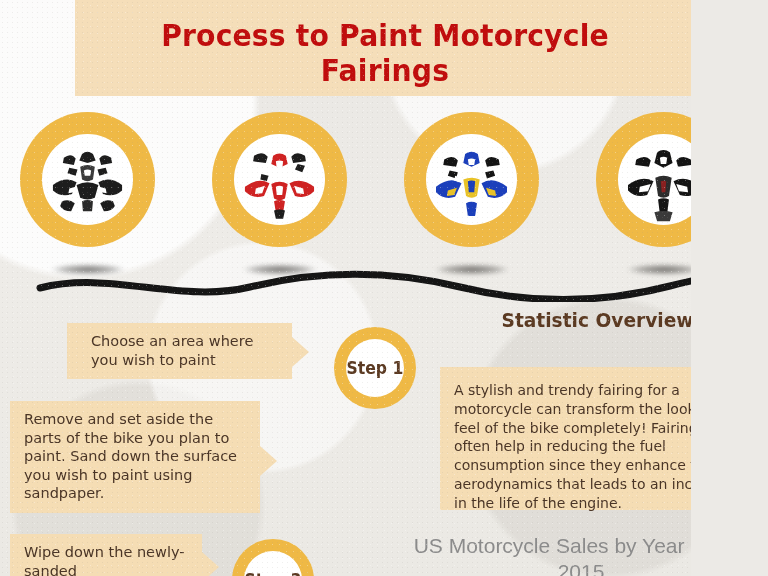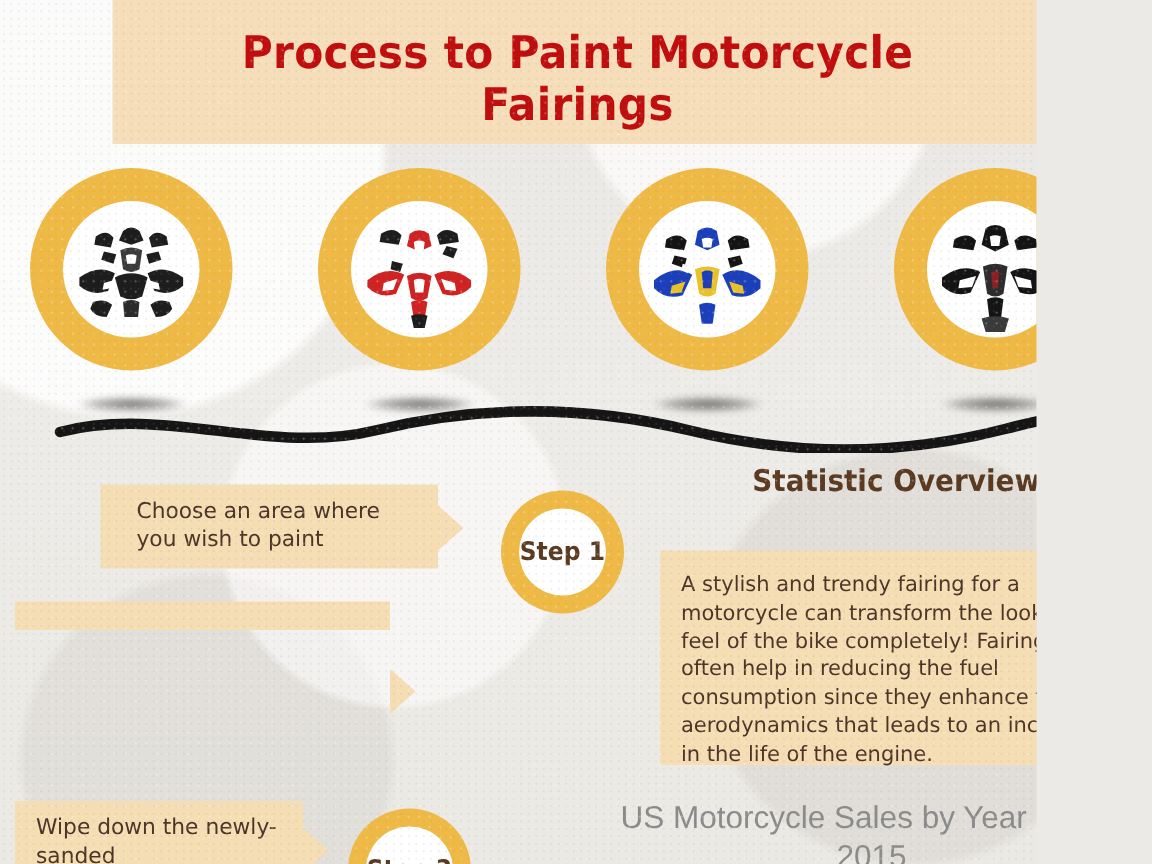--- a/index.html
+++ b/index.html
@@ -350,6 +350,7 @@
   </div>
 
   <div class="callout" id="callout-2">
+    <span>Remove and set aside the parts of the bike you plan to paint. Sand down the surface you wish to paint using sandpaper.</span>
     <i class="tip"></i>
   </div>
 

